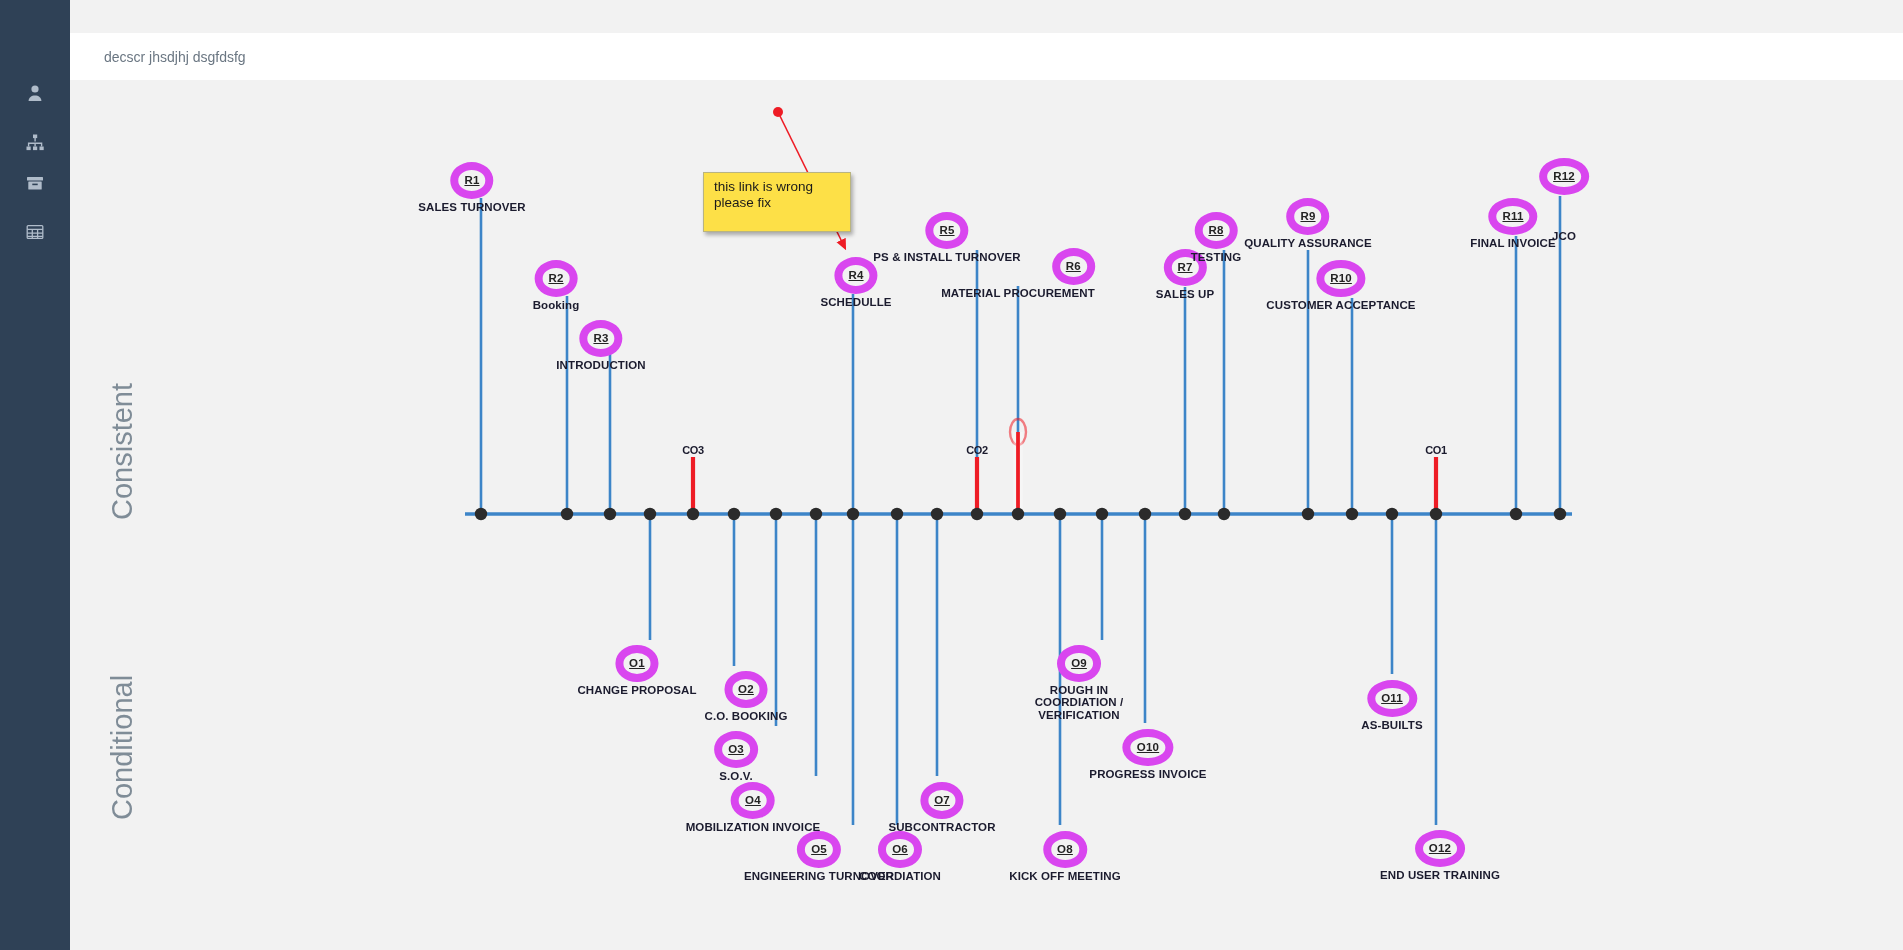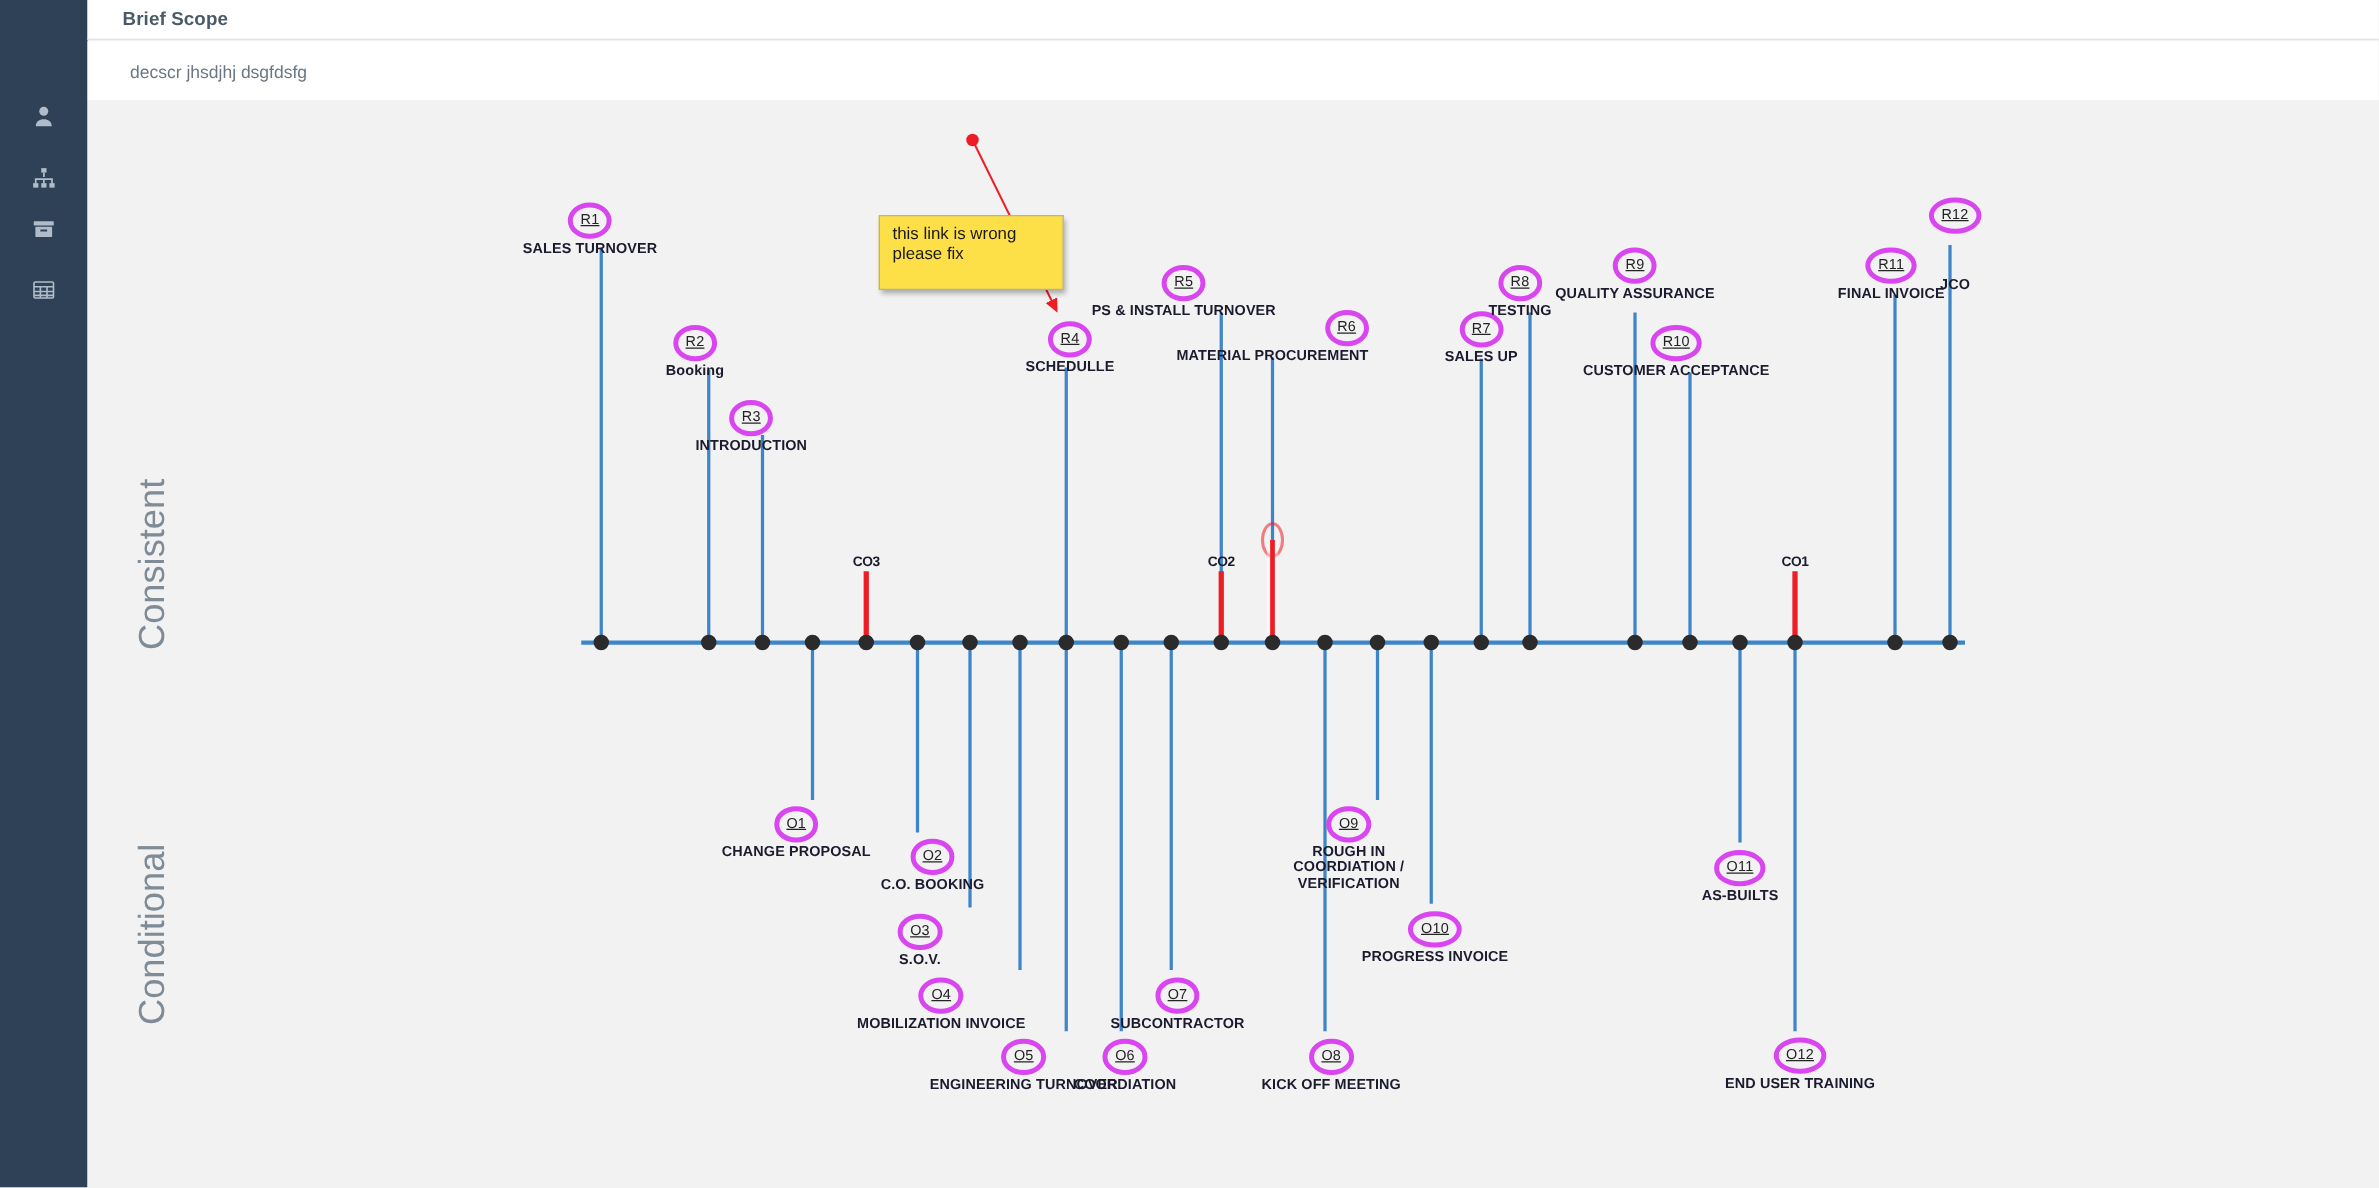--- a/index.html
+++ b/index.html
@@ -170,9 +170,6 @@
     </div>
   </div>
 
-  <div id="header-title-bar">
-    <div id="header-title">Brief Scope</div>
-  </div>
   <div id="desc-bar">
     <div id="desc-text">decscr jhsdjhj dsgfdsfg</div>
   </div>

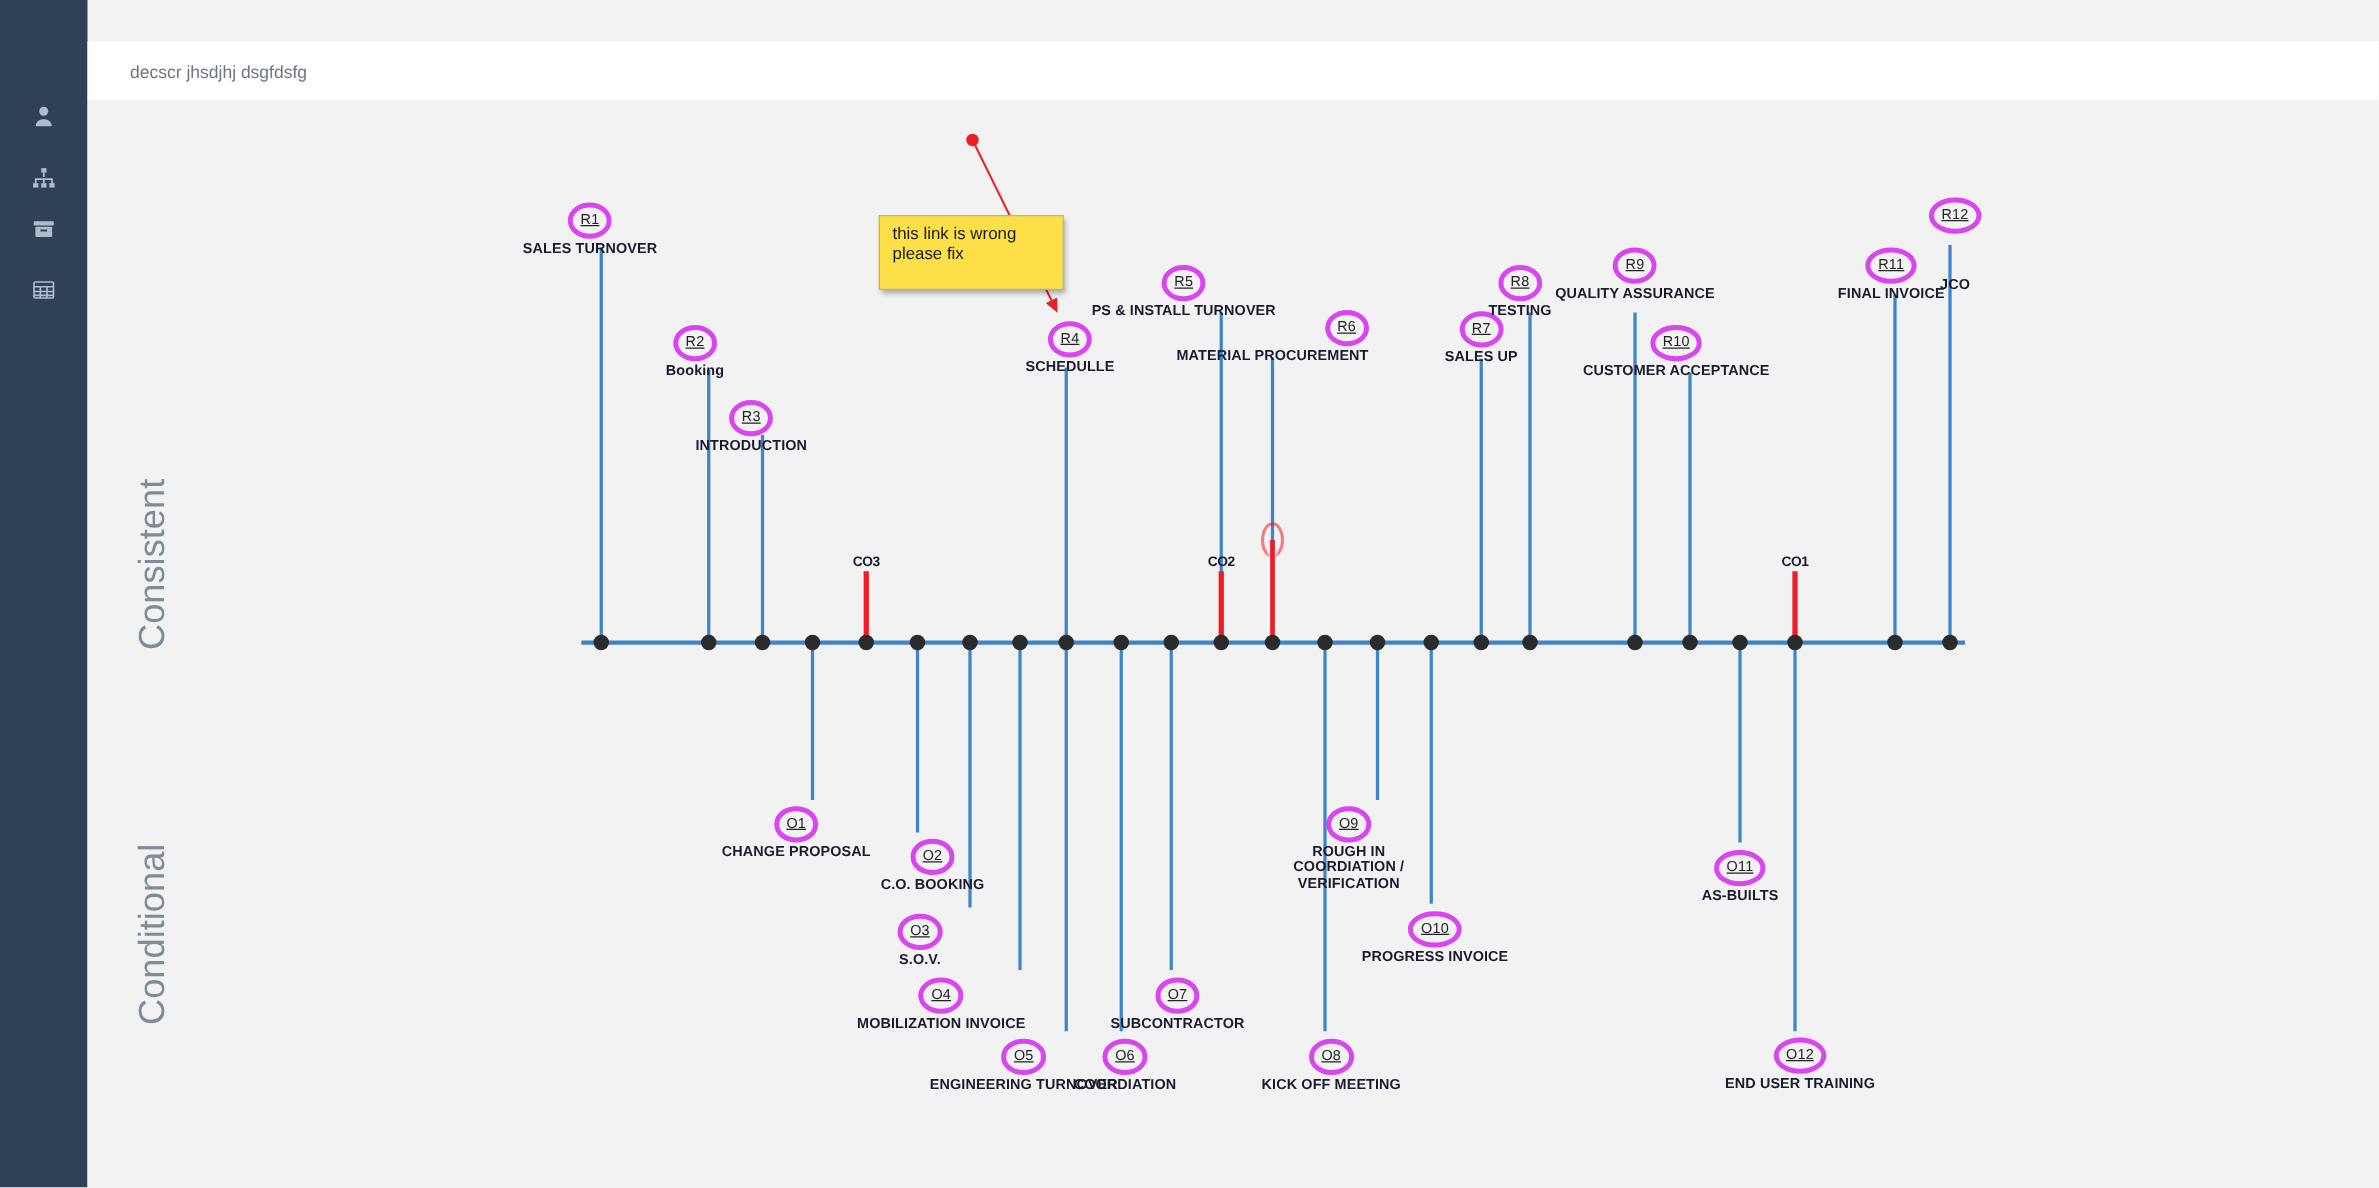--- a/index.html
+++ b/index.html
@@ -80,12 +80,12 @@
   }
   .badge {
     display: inline-block;
-    border: 4px solid #d946ef;
+    border: 8px solid #d946ef;
     border-radius: 50%;
     background: transparent;
     color: #232323;
     font-size: 11.5px;
-    font-weight: normal;
+    font-weight: bold;
     line-height: 1;
     padding: 5px 6px 4px 6px;
     min-width: 25px;

